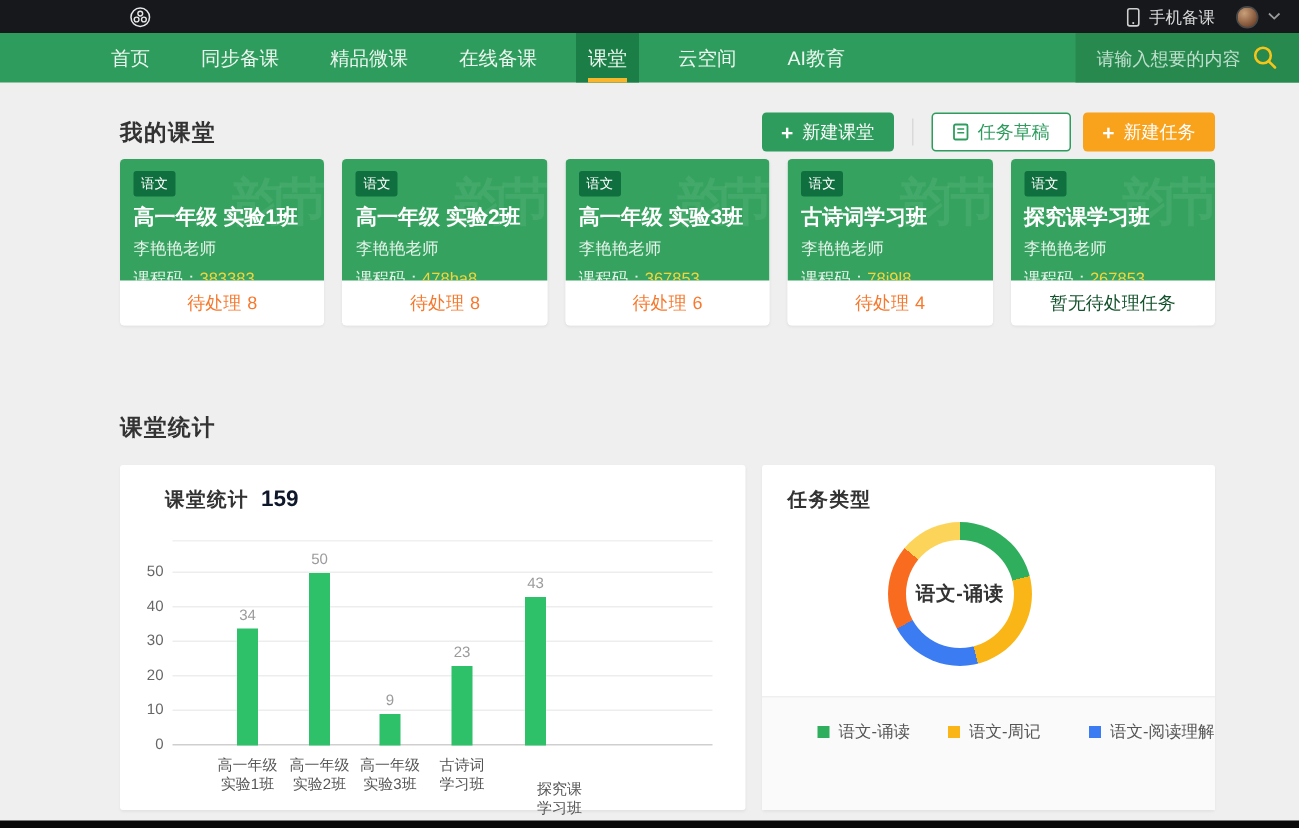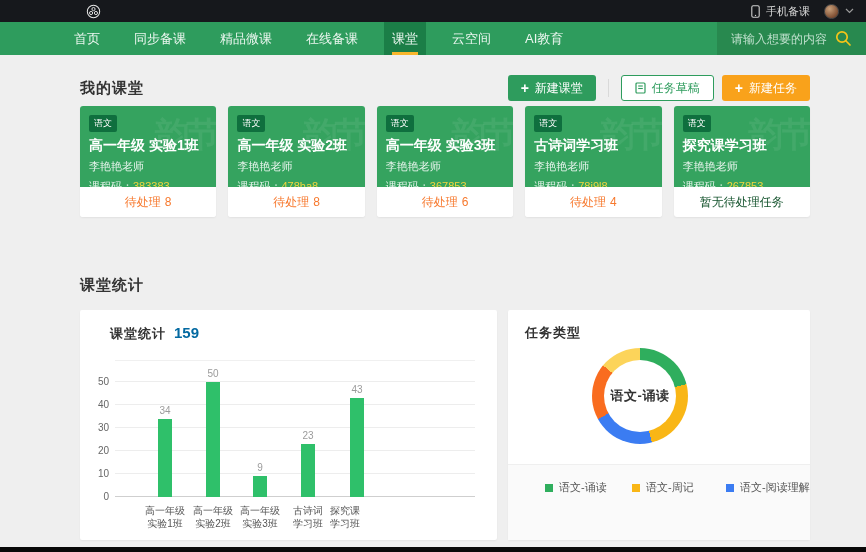--- a/index.html
+++ b/index.html
@@ -56,7 +56,7 @@
   .pie-card { width:302px; }
   .card-title { position:absolute; left:30px; top:14px; font-size:13px; font-weight:bold; color:#333; display:flex; gap:8px; align-items:baseline; letter-spacing:1px; }
   .pie-card .card-title { left:17px; }
-  .total-num { color:#0369a1; font-size:15px; font-weight:bold; letter-spacing:0; }
+  .total-num { color:#0f172a; font-size:15px; font-weight:bold; letter-spacing:0; }
   .chart-area { position:absolute; left:5px; top:50px; width:400px; height:170px; }
   .plot { position:absolute; left:30px; top:0; width:360px; height:137px; border-top:1px solid #f0f0f0; }
   .gridline { position:absolute; left:0; right:0; height:1px; background:#ededed; }

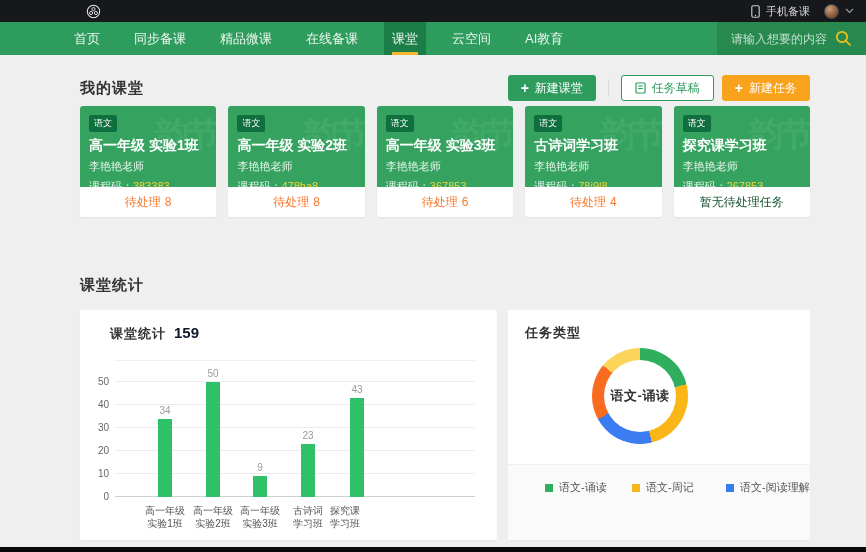--- a/index.html
+++ b/index.html
@@ -237,7 +237,7 @@
             </div>
             <div class="bar" style="left: 235px; height: 98.9px; background: rgb(47, 192, 106);"></div>
             <div class="bar-value" style="left: 222px; bottom: 101.9px;">43</div>
-            <div class="cat-label" style="left: 198px;">
+            <div class="cat-label" style="left: 226px; margin-top: 16px;">
               <div>探究课</div>
               <div>学习班</div>
             </div>

